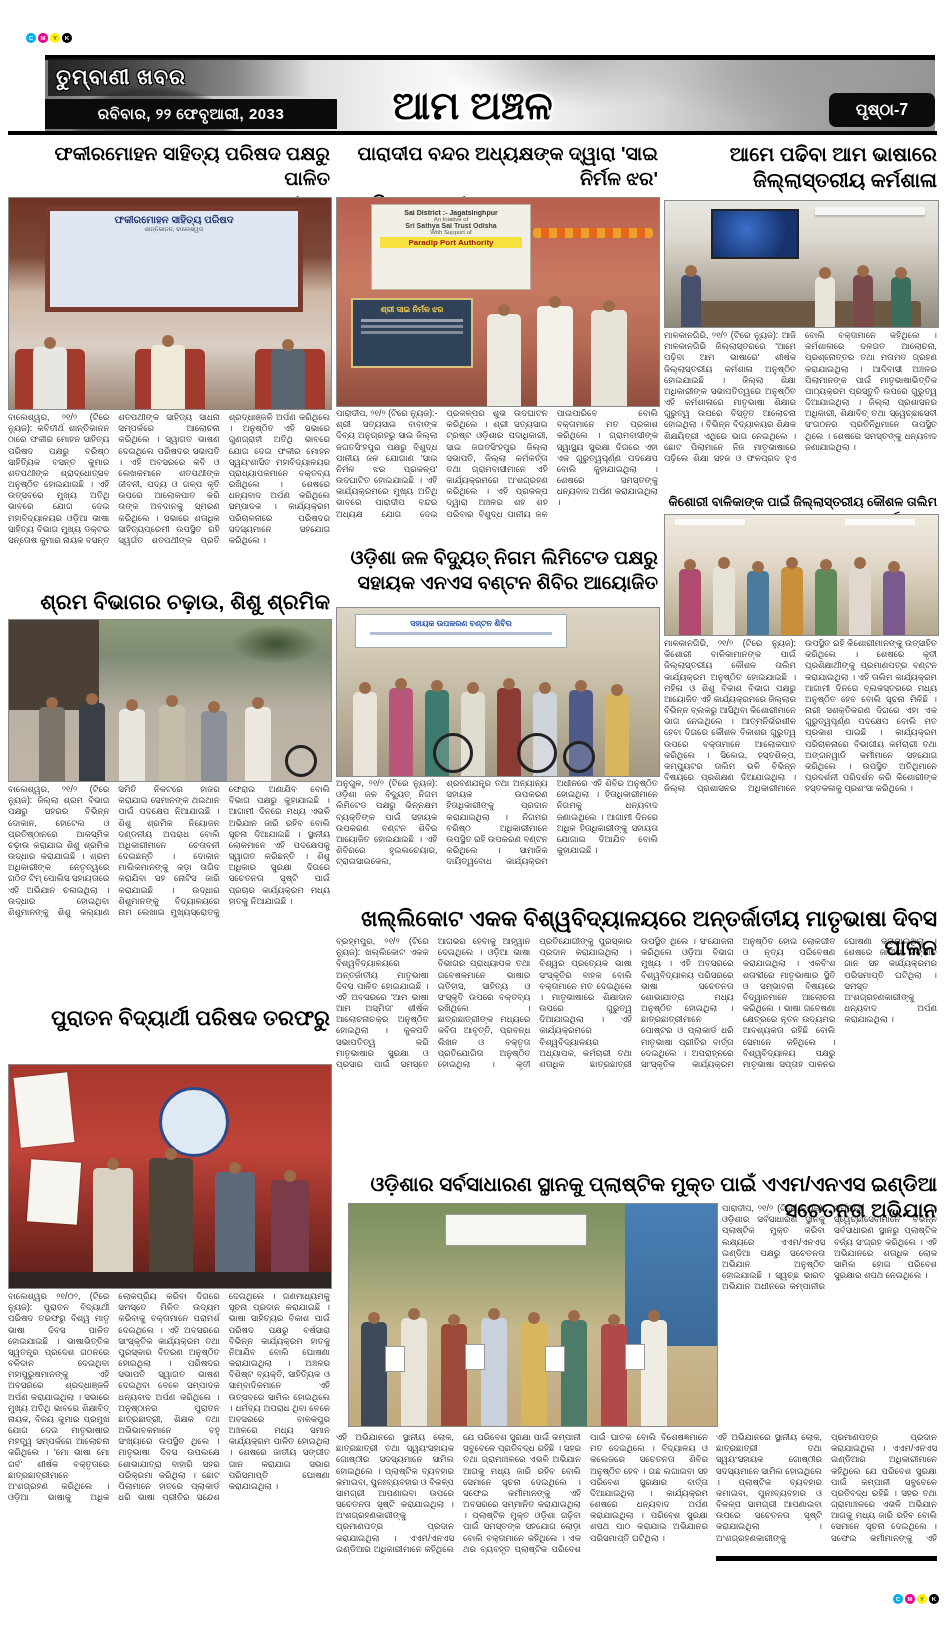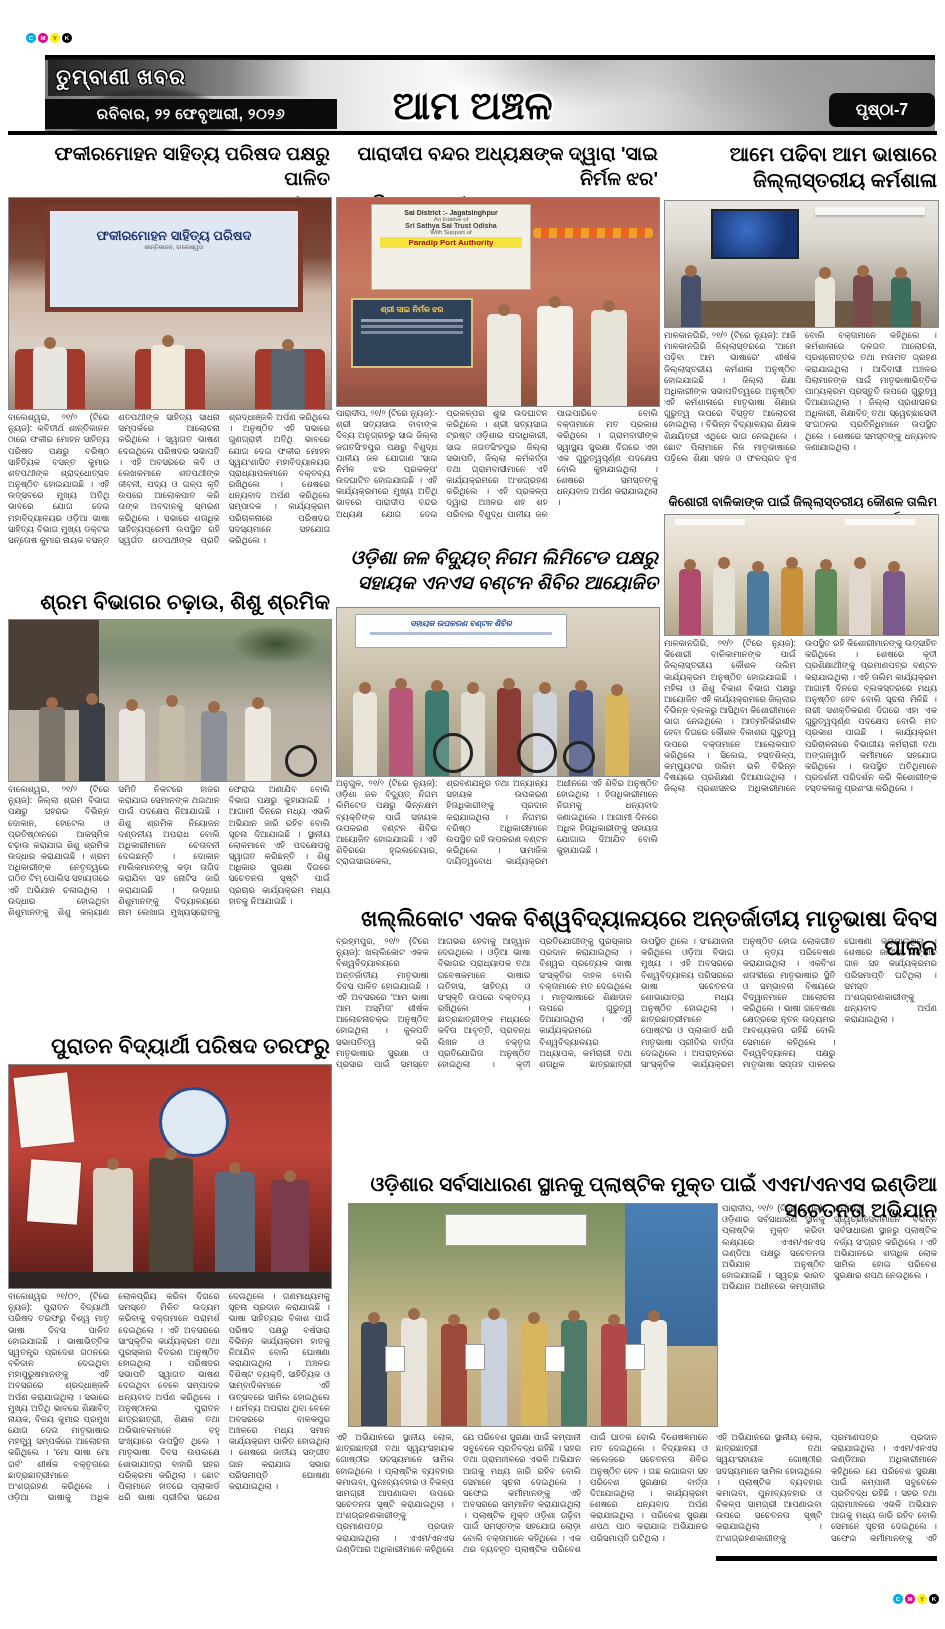--- a/index.html
+++ b/index.html
@@ -60,7 +60,7 @@
   <span>ତୁମ୍ବାଣୀ ଖବର</span>
 </div>
 <div class="datebox">
-  <span>ରବିବାର, ୨୨ ଫେବୃଆରୀ, ୨୦୨୬</span>
+  <span>ରବିବାର, ୨୨ ଫେବୃଆରୀ, 2033</span>
 </div>
 <div class="sectitle">ଆମ ଅଞ୍ଚଳ</div>
 <div class="pagebox">

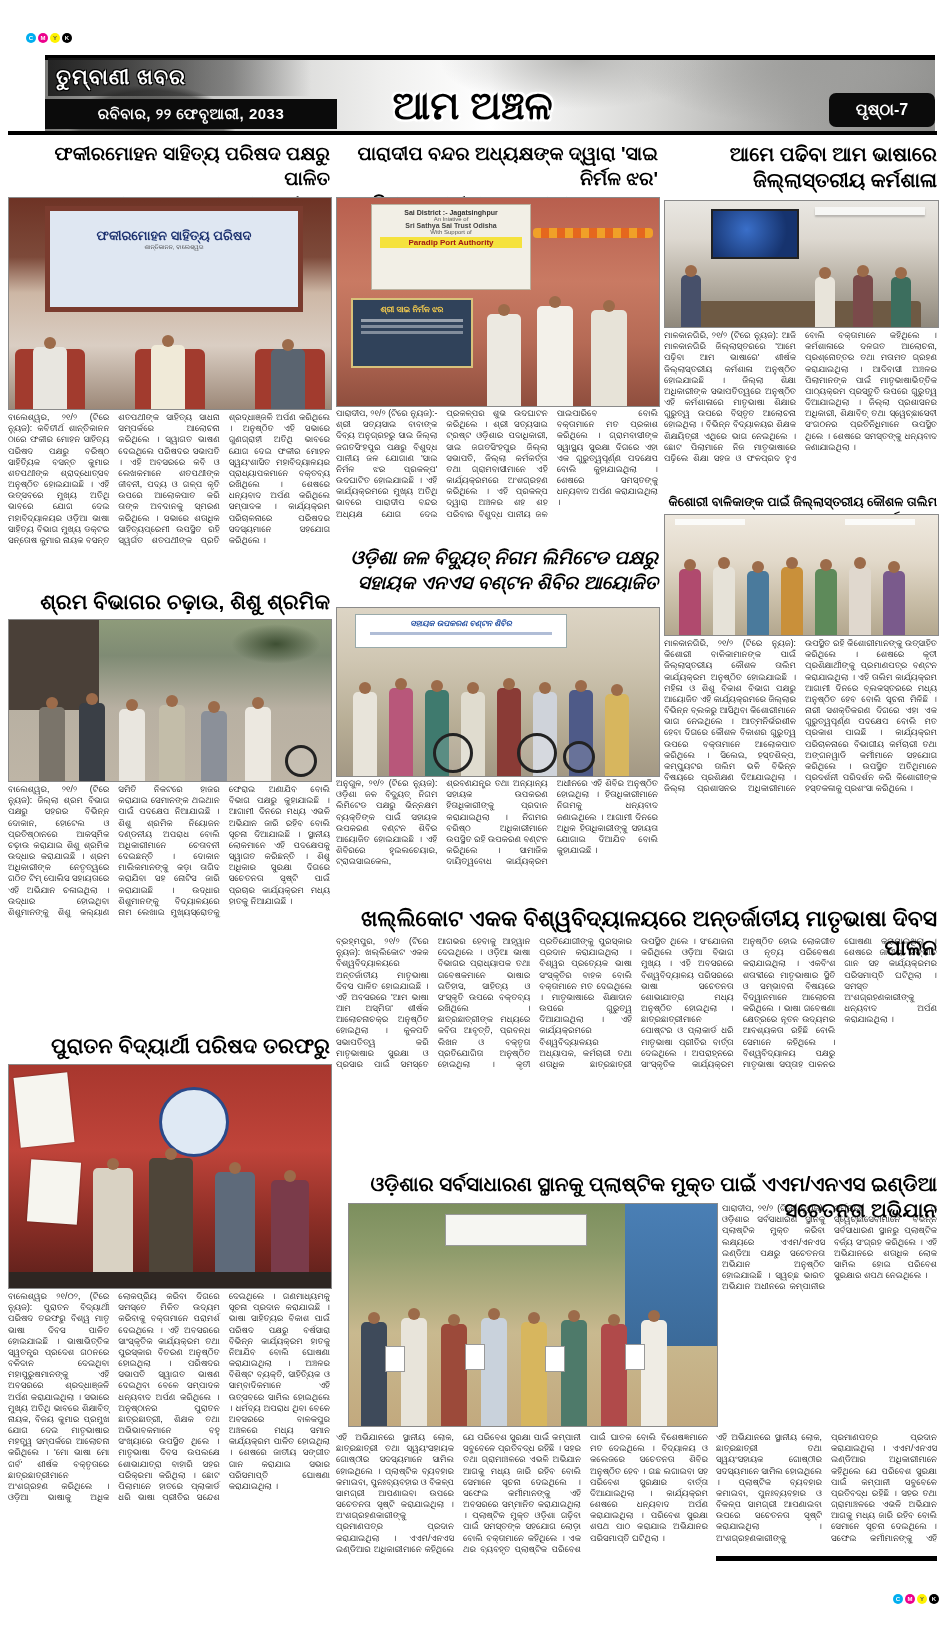--- a/index.html
+++ b/index.html
@@ -75,7 +75,7 @@
 
 <div class="ph" style="left:8px;top:197px;width:322px;height:211px;background:linear-gradient(180deg,#6e3325 0%,#7d4a3a 28%,#cdb7a5 45%,#dacec3 70%,#9c8878 100%);">
   <div class="sign" style="left:36px;top:8px;width:248px;height:96px;border:5px solid #7a3b2e;background:#dfe7f2;">
-    <span class="ln" style="font-size:13px;font-weight:700;color:#1a2f6e;margin-top:17px;">ଫକୀରମୋହନ ସାହିତ୍ୟ ପରିଷଦ</span>
+    <span class="ln" style="font-size:10px;font-weight:700;color:#1a2f6e;margin-top:3px;">ଫକୀରମୋହନ ସାହିତ୍ୟ ପରିଷଦ</span>
     <span class="ln" style="font-size:6px;color:#333;">ଶାନ୍ତିକାନନ, ବାଲେଶ୍ୱର</span>
   </div>
   <div class="abs" style="left:6px;bottom:0;width:70px;height:60px;background:#a23b2e;border-radius:6px 6px 0 0;"></div>

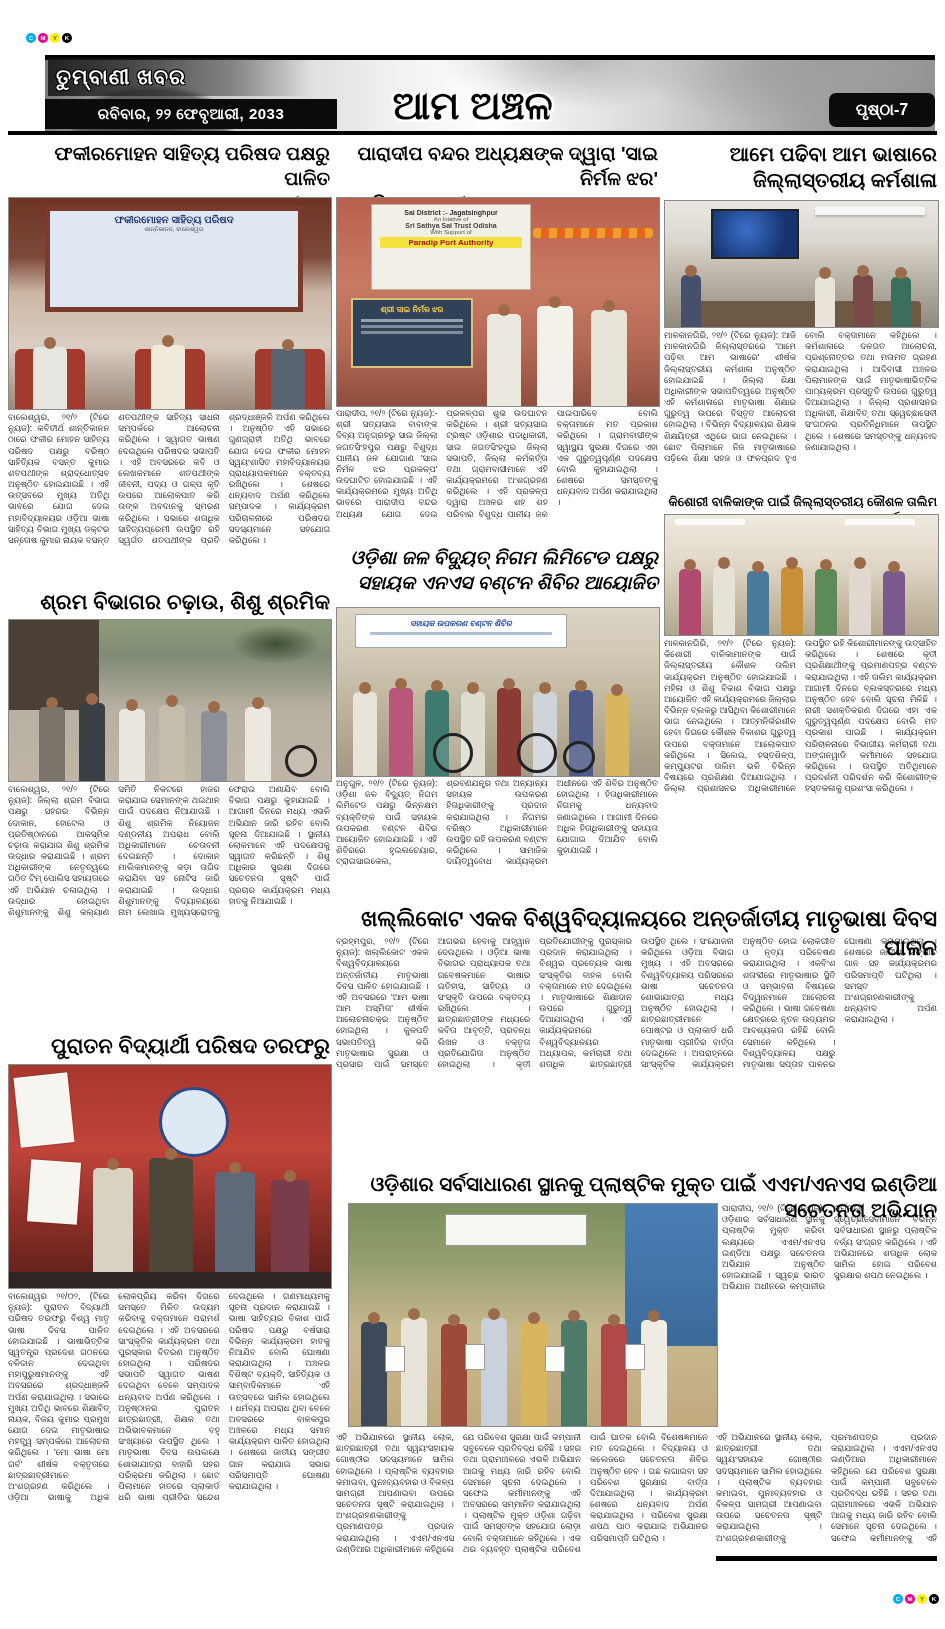--- a/index.html
+++ b/index.html
@@ -150,7 +150,7 @@
 
 <div class="bt c3" style="left:336px;top:408px;width:322px;height:134px;">ପାରାଦୀପ, ୨୧/୨ (ଟିରେ ନ୍ୟୁଜ):- ଶ୍ରୀ ସତ୍ୟସାଇ ବାବାଙ୍କ ଦିବ୍ୟ ଅନୁଗ୍ରହରୁ ସାଇ ଜିଲ୍ଲା ଜଗତସିଂହପୁର ପକ୍ଷରୁ ବିଶୁଦ୍ଧ ପାନୀୟ ଜଳ ଯୋଗାଣ 'ସାଇ ନିର୍ମଳ ଝର ପ୍ରକଳ୍ପ' ଉଦଘାଟିତ ହୋଇଯାଇଛି । ଏହି କାର୍ଯ୍ୟକ୍ରମରେ ମୁଖ୍ୟ ଅତିଥି ଭାବରେ ପାରାଦୀପ ବନ୍ଦର ଅଧ୍ୟକ୍ଷ ଯୋଗ ଦେଇ ପ୍ରକଳ୍ପର ଶୁଭ ଉଦଘାଟନ କରିଥିଲେ । ଶ୍ରୀ ସତ୍ୟସାଇ ଟ୍ରଷ୍ଟ ଓଡ଼ିଶାର ପଦାଧିକାରୀ, ସାଇ ଜଗତସିଂହପୁର ଜିଲ୍ଲା ସଭାପତି, ଜିଲ୍ଲା କର୍ମକର୍ତ୍ତା ତଥା ଗ୍ରାମବାସୀମାନେ ଏହି କାର୍ଯ୍ୟକ୍ରମରେ ଅଂଶଗ୍ରହଣ କରିଥିଲେ । ଏହି ପ୍ରକଳ୍ପ ଦ୍ୱାରା ଅଞ୍ଚଳର ଶହ ଶହ ପରିବାର ବିଶୁଦ୍ଧ ପାନୀୟ ଜଳ ପାଇପାରିବେ ବୋଲି ବକ୍ତାମାନେ ମତ ପ୍ରକାଶ କରିଥିଲେ । ଗ୍ରାମବାସୀଙ୍କ ସ୍ୱାସ୍ଥ୍ୟ ସୁରକ୍ଷା ଦିଗରେ ଏହା ଏକ ଗୁରୁତ୍ୱପୂର୍ଣ୍ଣ ପଦକ୍ଷେପ ବୋଲି କୁହାଯାଇଥିଲା । ଶେଷରେ ସମସ୍ତଙ୍କୁ ଧନ୍ୟବାଦ ଅର୍ପଣ କରାଯାଇଥିଲା ।</div>
 
-<div class="hl" style="left:336px;top:545px;width:322px;font-size:19px;font-style:italic;">
+<div class="hl" style="left:336px;top:545px;width:322px;font-size:19px;">
   <span>ଓଡ଼ିଶା ଜଳ ବିଦ୍ୟୁତ୍ ନିଗମ ଲିମିଟେଡ ପକ୍ଷରୁ</span><br>
   <span>ସହାୟକ ଏନଏସ ବଣ୍ଟନ ଶିବିର ଆୟୋଜିତ</span>
 </div>

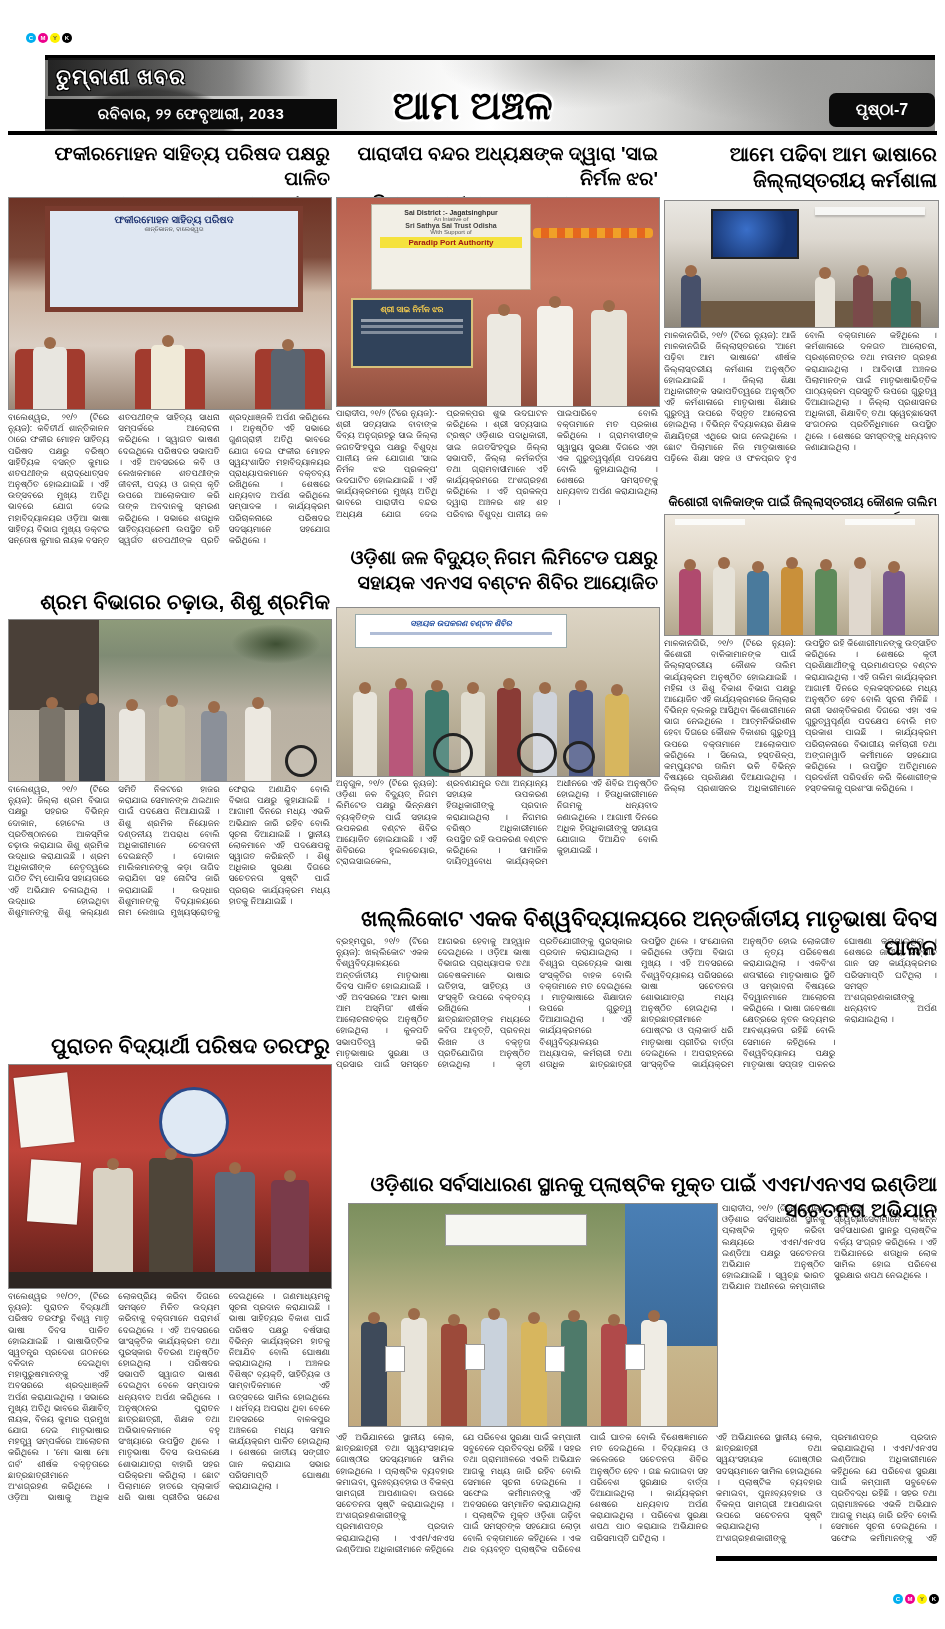--- a/index.html
+++ b/index.html
@@ -156,7 +156,7 @@
 </div>
 
 <div class="ph" style="left:336px;top:607px;width:322px;height:168px;background:linear-gradient(180deg,#ddd5c5 0%,#cfc6b2 32%,#b8ae96 68%,#a39884 100%);">
-  <div class="sign" style="left:18px;top:6px;width:210px;height:32px;background:#ffffff;border:1px solid #9aa;font-style:italic;">
+  <div class="sign" style="left:18px;top:6px;width:210px;height:32px;background:#ffffff;border:1px solid #9aa;">
     <span class="ln" style="font-size:8px;font-weight:700;color:#17459c;margin-top:4px;">ସହାୟକ ଉପକରଣ ବଣ୍ଟନ ଶିବିର</span>
     <div style="margin:3px 14px 0 14px;height:3px;background:#b0bdd6;"></div>
   </div>

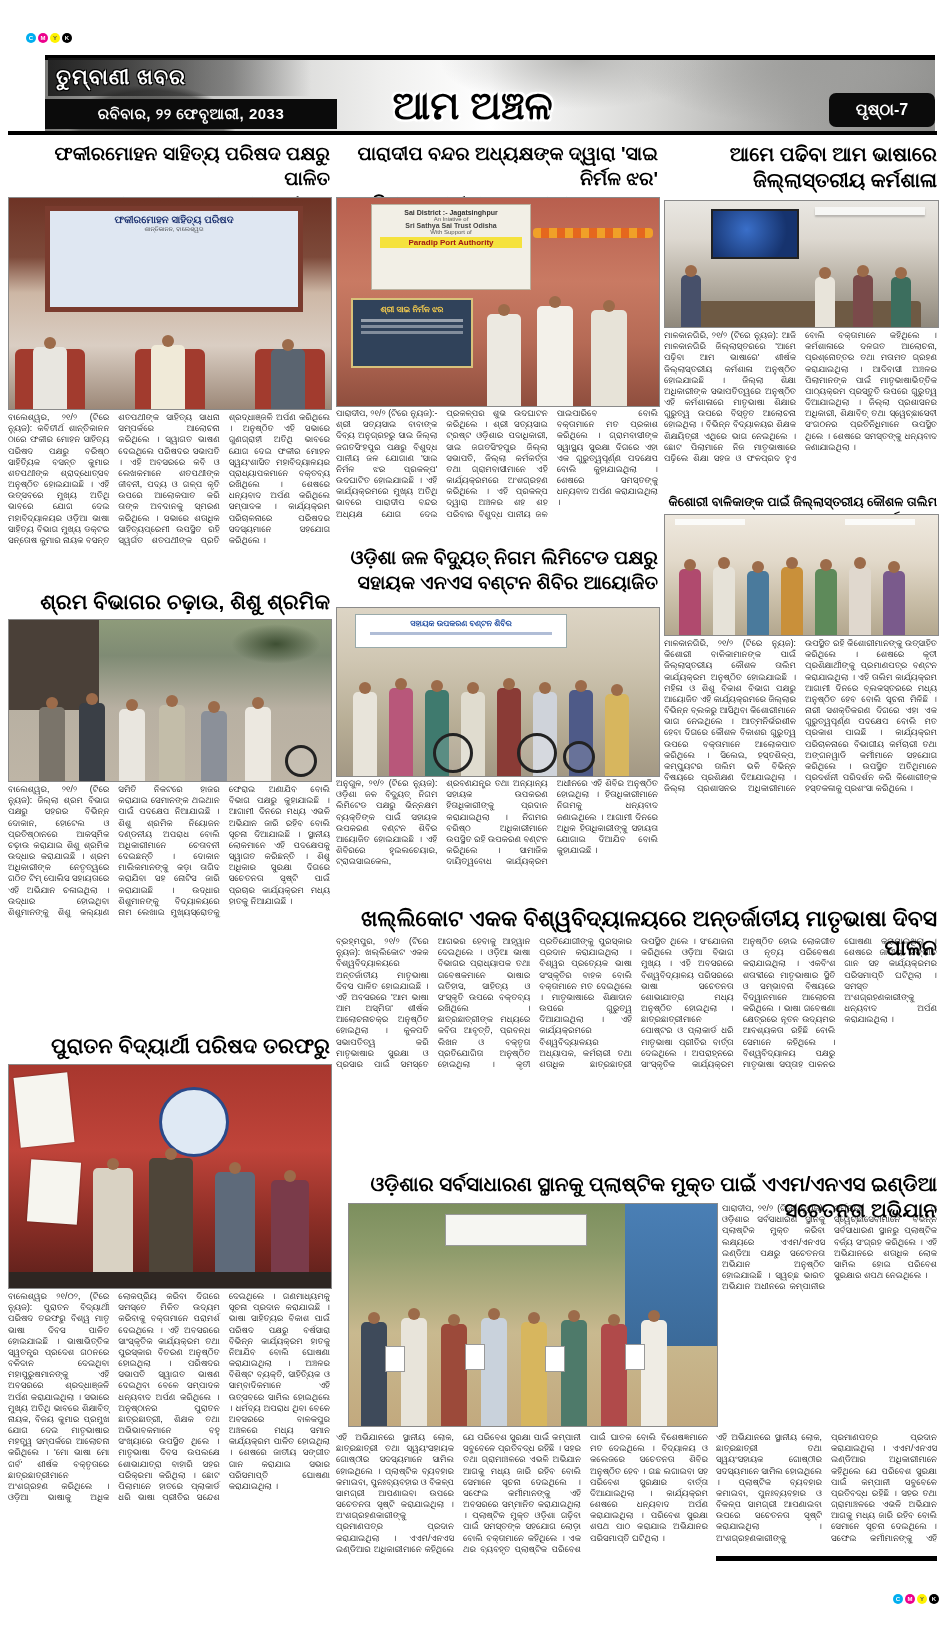--- a/index.html
+++ b/index.html
@@ -106,7 +106,7 @@
 
 <div class="bt c3" style="left:8px;top:784px;width:322px;height:216px;">ବାଲେଶ୍ୱର, ୨୧/୨ (ଟିରେ ନ୍ୟୁଜ): ଜିଲ୍ଲା ଶ୍ରମ ବିଭାଗ ପକ୍ଷରୁ ସହରର ବିଭିନ୍ନ ଦୋକାନ, ହୋଟେଲ ଓ ପ୍ରତିଷ୍ଠାନରେ ଆକସ୍ମିକ ଚଢ଼ାଉ କରାଯାଇ ଶିଶୁ ଶ୍ରମିକ ଉଦ୍ଧାର କରାଯାଇଛି । ଶ୍ରମ ଅଧିକାରୀଙ୍କ ନେତୃତ୍ୱରେ ଗଠିତ ଟିମ୍ ପୋଲିସ ସହାୟତାରେ ଏହି ଅଭିଯାନ ଚଳାଇଥିଲା । ଉଦ୍ଧାର ହୋଇଥିବା ଶିଶୁମାନଙ୍କୁ ଶିଶୁ କଲ୍ୟାଣ ସମିତି ନିକଟରେ ହାଜର କରାଯାଇ ସେମାନଙ୍କ ଥଇଥାନ ପାଇଁ ପଦକ୍ଷେପ ନିଆଯାଇଛି । ଶିଶୁ ଶ୍ରମିକ ନିୟୋଜନ ଦଣ୍ଡନୀୟ ଅପରାଧ ବୋଲି ଅଧିକାରୀମାନେ ଚେତାବନୀ ଦେଇଛନ୍ତି । ଦୋକାନ ମାଲିକମାନଙ୍କୁ କଡ଼ା ତାଗିଦ କରାଯିବା ସହ ନୋଟିସ ଜାରି କରାଯାଇଛି । ଉଦ୍ଧାର ଶିଶୁମାନଙ୍କୁ ବିଦ୍ୟାଳୟରେ ନାମ ଲେଖାଇ ମୁଖ୍ୟସ୍ରୋତକୁ ଫେରାଇ ଅଣାଯିବ ବୋଲି ବିଭାଗ ପକ୍ଷରୁ କୁହାଯାଇଛି । ଆଗାମୀ ଦିନରେ ମଧ୍ୟ ଏଭଳି ଅଭିଯାନ ଜାରି ରହିବ ବୋଲି ସୂଚନା ଦିଆଯାଇଛି । ସ୍ଥାନୀୟ ଲୋକମାନେ ଏହି ପଦକ୍ଷେପକୁ ସ୍ୱାଗତ କରିଛନ୍ତି । ଶିଶୁ ଅଧିକାର ସୁରକ୍ଷା ଦିଗରେ ସଚେତନତା ସୃଷ୍ଟି ପାଇଁ ପ୍ରଚାର କାର୍ଯ୍ୟକ୍ରମ ମଧ୍ୟ ହାତକୁ ନିଆଯାଇଛି ।</div>
 
-<div class="hl" style="left:8px;top:1032px;width:322px;font-size:21px;">
+<div class="hl" style="left:8px;top:1004px;width:322px;font-size:21px;">
   <span>ପୁରାତନ ବିଦ୍ୟାର୍ଥୀ ପରିଷଦ ତରଫରୁ</span><br>
 </div>
 

